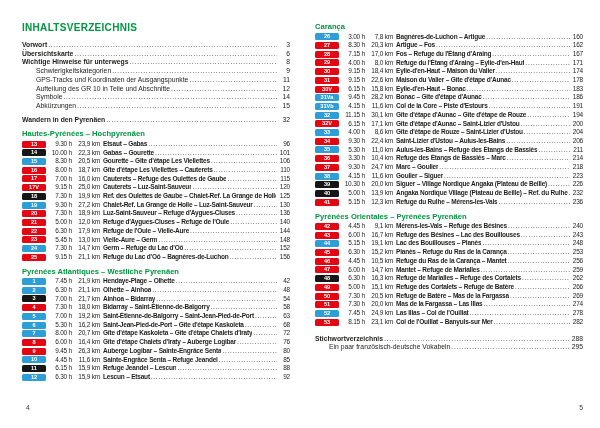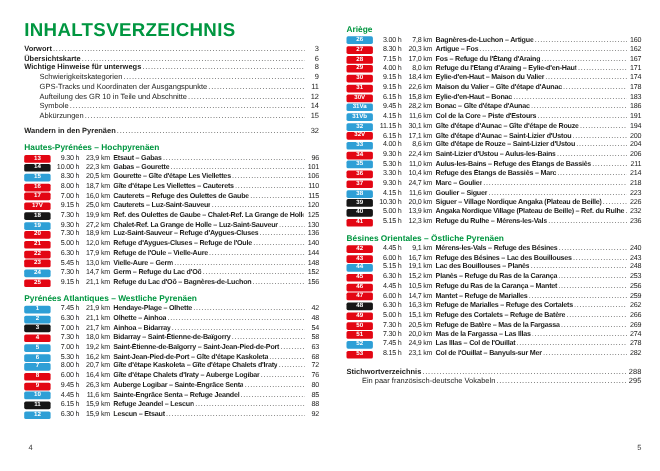--- a/index.html
+++ b/index.html
@@ -18,7 +18,7 @@
 
   .toc-title{
     margin:20px 0 0 0;
-    font-size:17px;line-height:15px;
+    font-size:10px;line-height:15px;
     font-weight:bold;letter-spacing:.3px;
     color:var(--heading-green,#009640);
   }

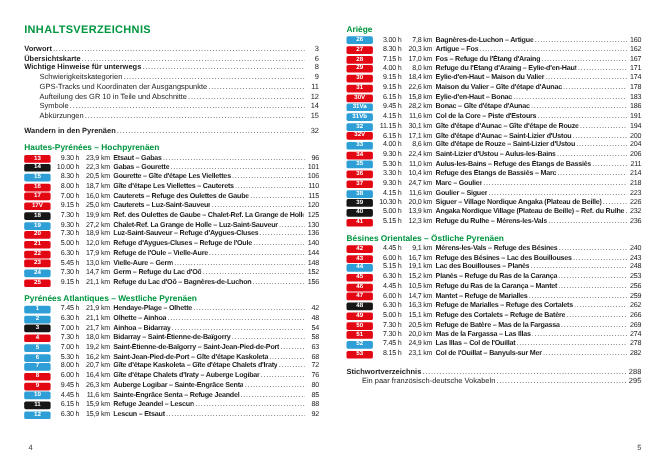--- a/index.html
+++ b/index.html
@@ -385,7 +385,7 @@
 <div class="page" id="right-page">
 
   <div class="section">
-    <div class="section-heading">Ariège</div>
+    <div class="section-heading">Carança</div>
     <div>
 
         <div class="stage-row">

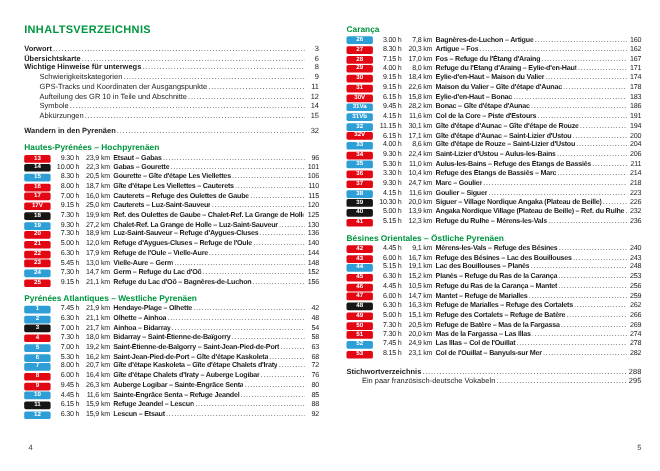--- a/index.html
+++ b/index.html
@@ -571,7 +571,7 @@
   </div>
 
   <div class="section">
-    <div class="section-heading">Bésines Orientales – Östliche Pyrenäen</div>
+    <div class="section-heading">Pyrénées Orientales – Pyrénées Pyrenäen</div>
     <div>
 
         <div class="stage-row">

